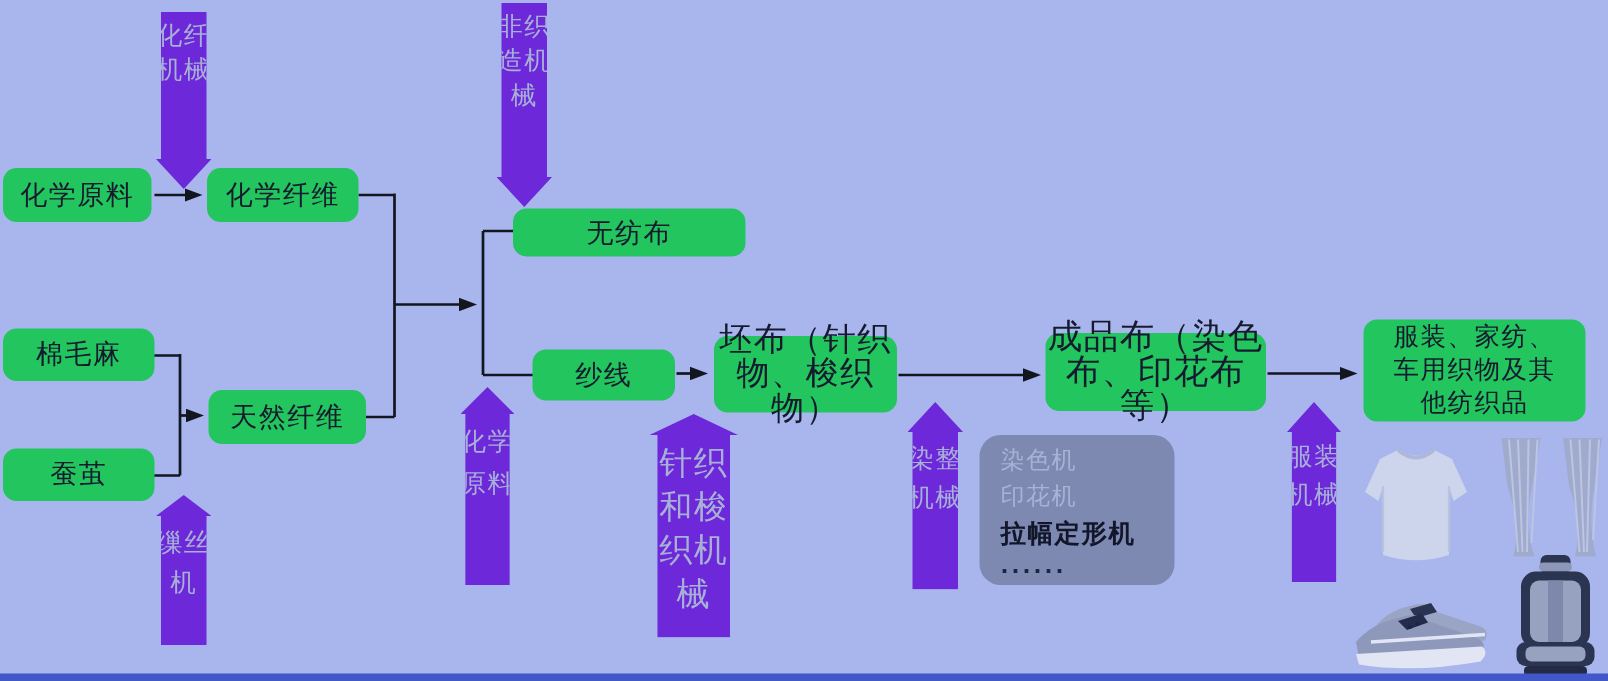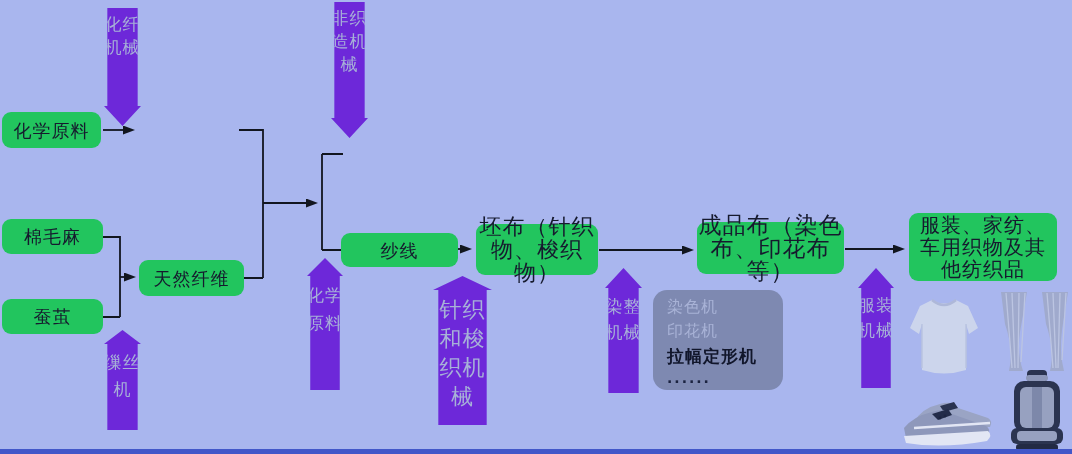--- a/index.html
+++ b/index.html
@@ -92,6 +92,9 @@
 
   <div class="node" id="n-chem-raw">
     <span class="ln">化学原料</span>
+  </div>
+  <div class="node" id="n-chem-fiber">
+    <span class="ln">化学纤维</span>
   </div>
   <div class="node" id="n-cotton">
     <span class="ln">棉毛麻</span>

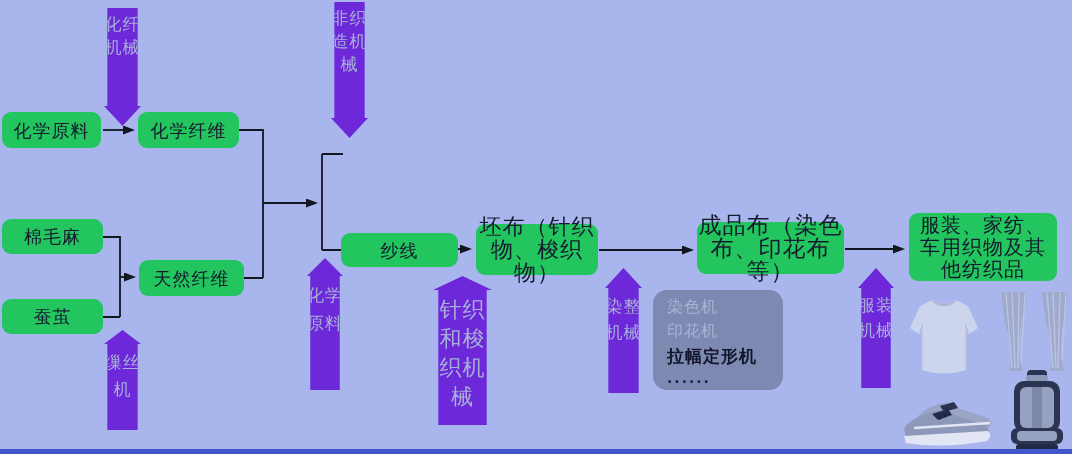--- a/index.html
+++ b/index.html
@@ -105,6 +105,9 @@
   <div class="node" id="n-natural">
     <span class="ln">天然纤维</span>
   </div>
+  <div class="node" id="n-nonwoven">
+    <span class="ln">无纺布</span>
+  </div>
   <div class="node" id="n-yarn">
     <span class="ln">纱线</span>
   </div>

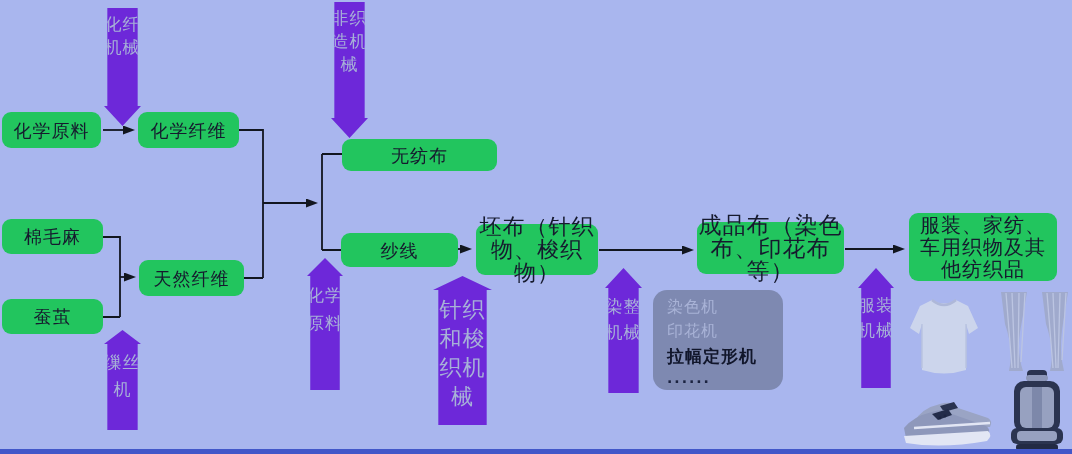--- a/index.html
+++ b/index.html
@@ -27,7 +27,7 @@
   #n-yarn       {left:341px;top:233px;width:117px; height:34px;}
   #n-grey       {left:476px;top:224px;width:122px;height:51px;font-size:22px;}
   #n-finished   {left:697px;top:222px;width:147px;height:52px;font-size:23px;}
-  #n-final      {left:909px;top:213px;width:148px;height:68px;font-size:20px;}
+  #n-final      {left:909px;top:213px;width:148px;height:68px;font-size:17px;}
   #n-final .ln  {line-height:22px;}
 
   

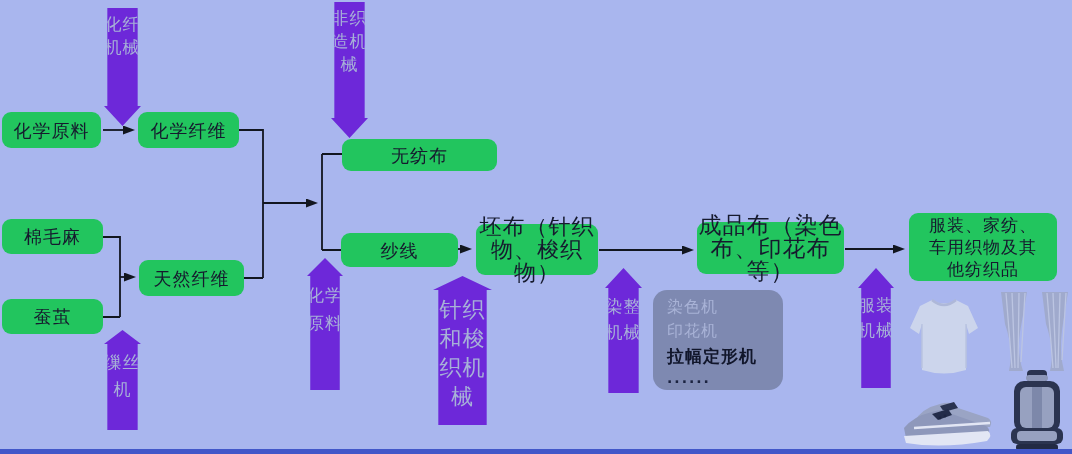--- a/index.html
+++ b/index.html
@@ -24,7 +24,7 @@
   #n-cocoon     {left:2px;  top:299px;width:101px;height:35px;}
   #n-natural    {left:139px;top:260px;width:105px;height:36px;}
   #n-nonwoven   {left:342px;top:139px;width:155px;height:32px;}
-  #n-yarn       {left:341px;top:233px;width:117px; height:34px;}
+  #n-yarn       {left:355px;top:233px;width:95px; height:34px;}
   #n-grey       {left:476px;top:224px;width:122px;height:51px;font-size:22px;}
   #n-finished   {left:697px;top:222px;width:147px;height:52px;font-size:23px;}
   #n-final      {left:909px;top:213px;width:148px;height:68px;font-size:17px;}

